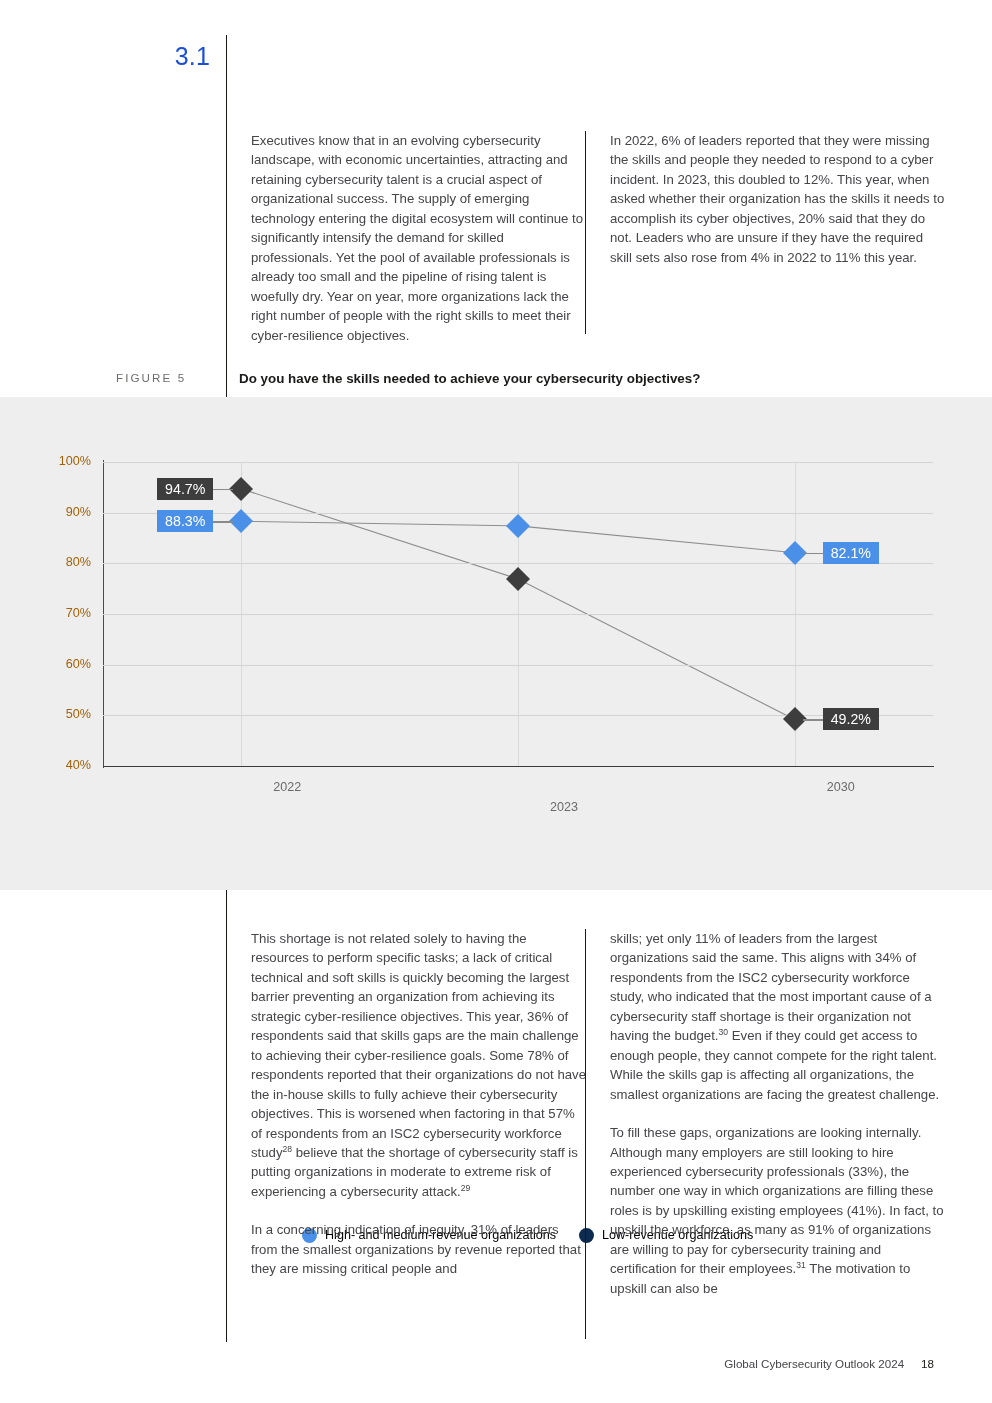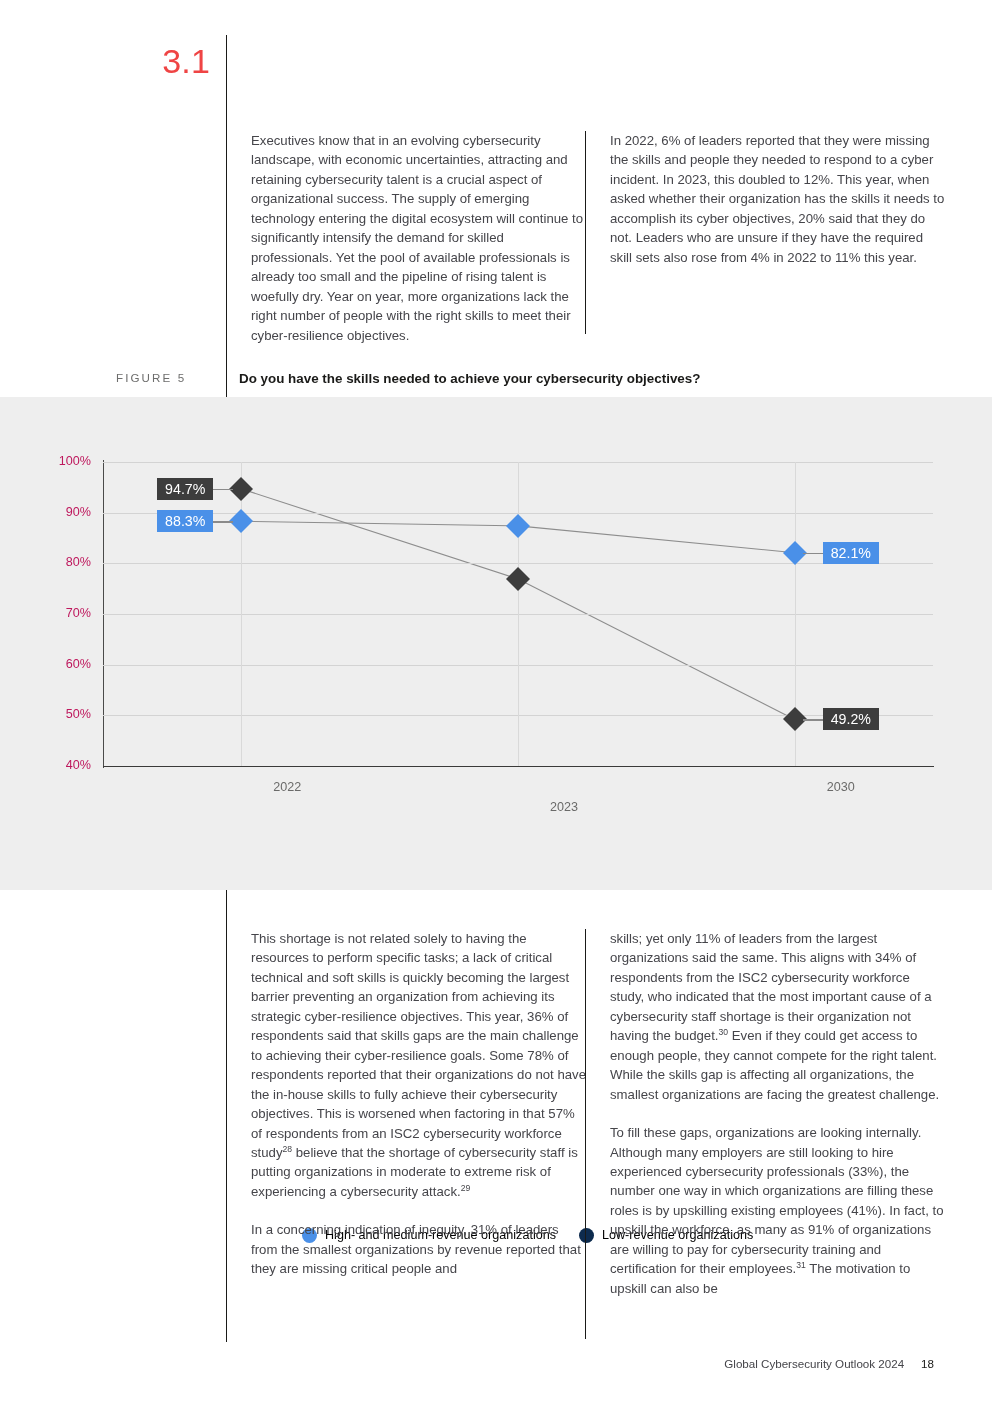--- a/index.html
+++ b/index.html
@@ -23,8 +23,8 @@
     left: 116px; top: 42px;
     width: 94px;
     text-align: right;
-    font-size: 34px;
-    color: #ef4444;
+    font-size: 25px;
+    color: #1d4ed8;
     letter-spacing: .2px;
   }
   .sec-title {

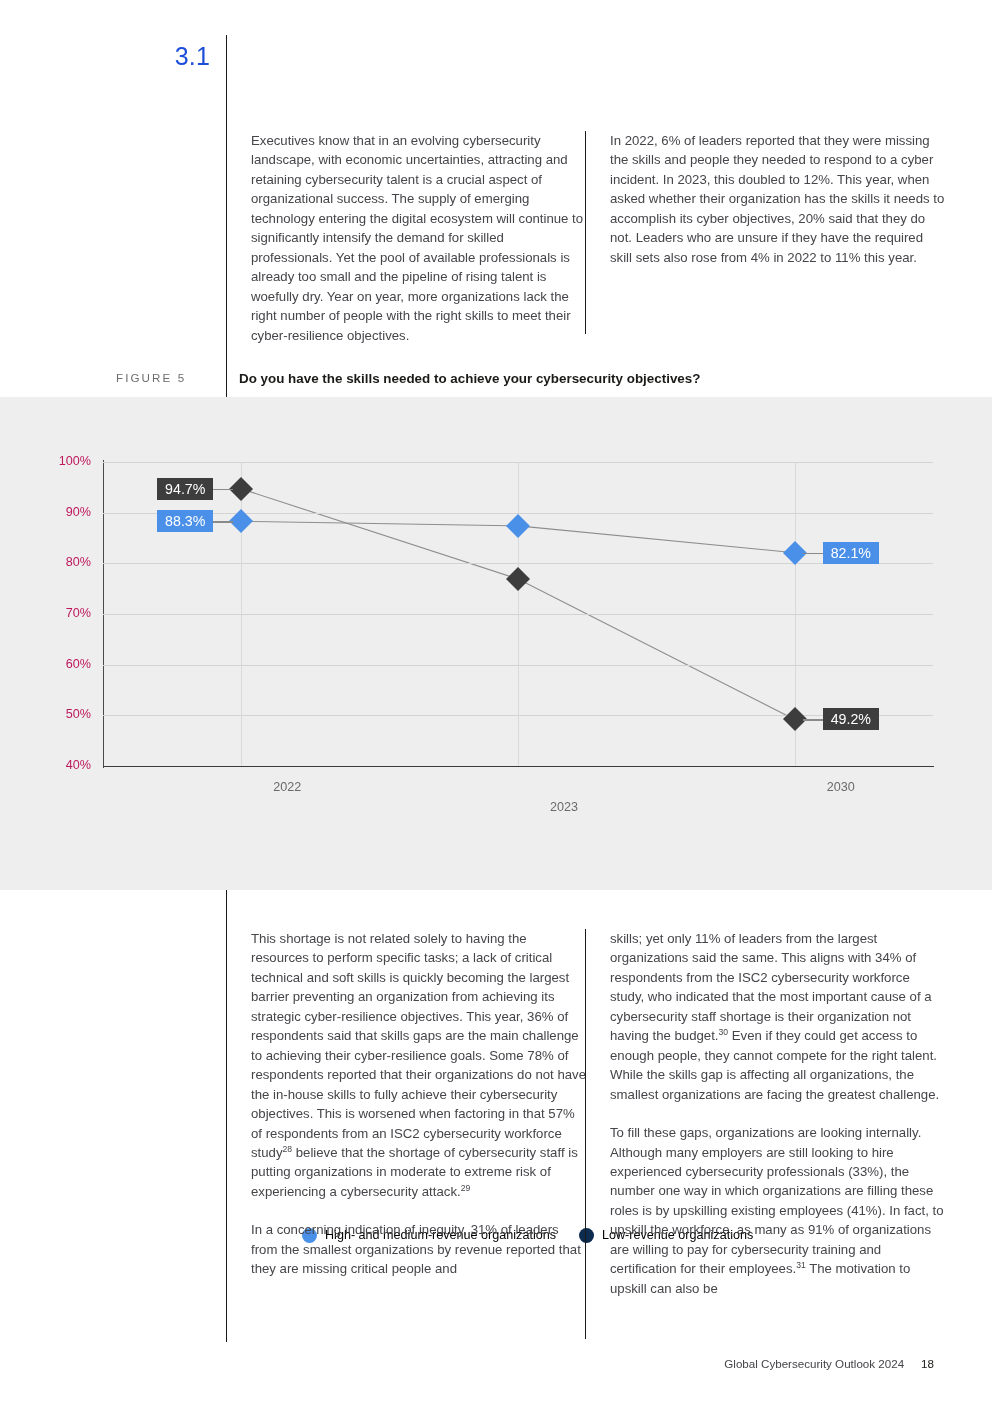--- a/index.html
+++ b/index.html
@@ -124,7 +124,7 @@
     position: absolute;
     width: 62px; text-align: right;
     font-size: 12.6px;
-    color: #be185d;
+    color: #a16207;
     left: -74px;
   }
   .xtick {

